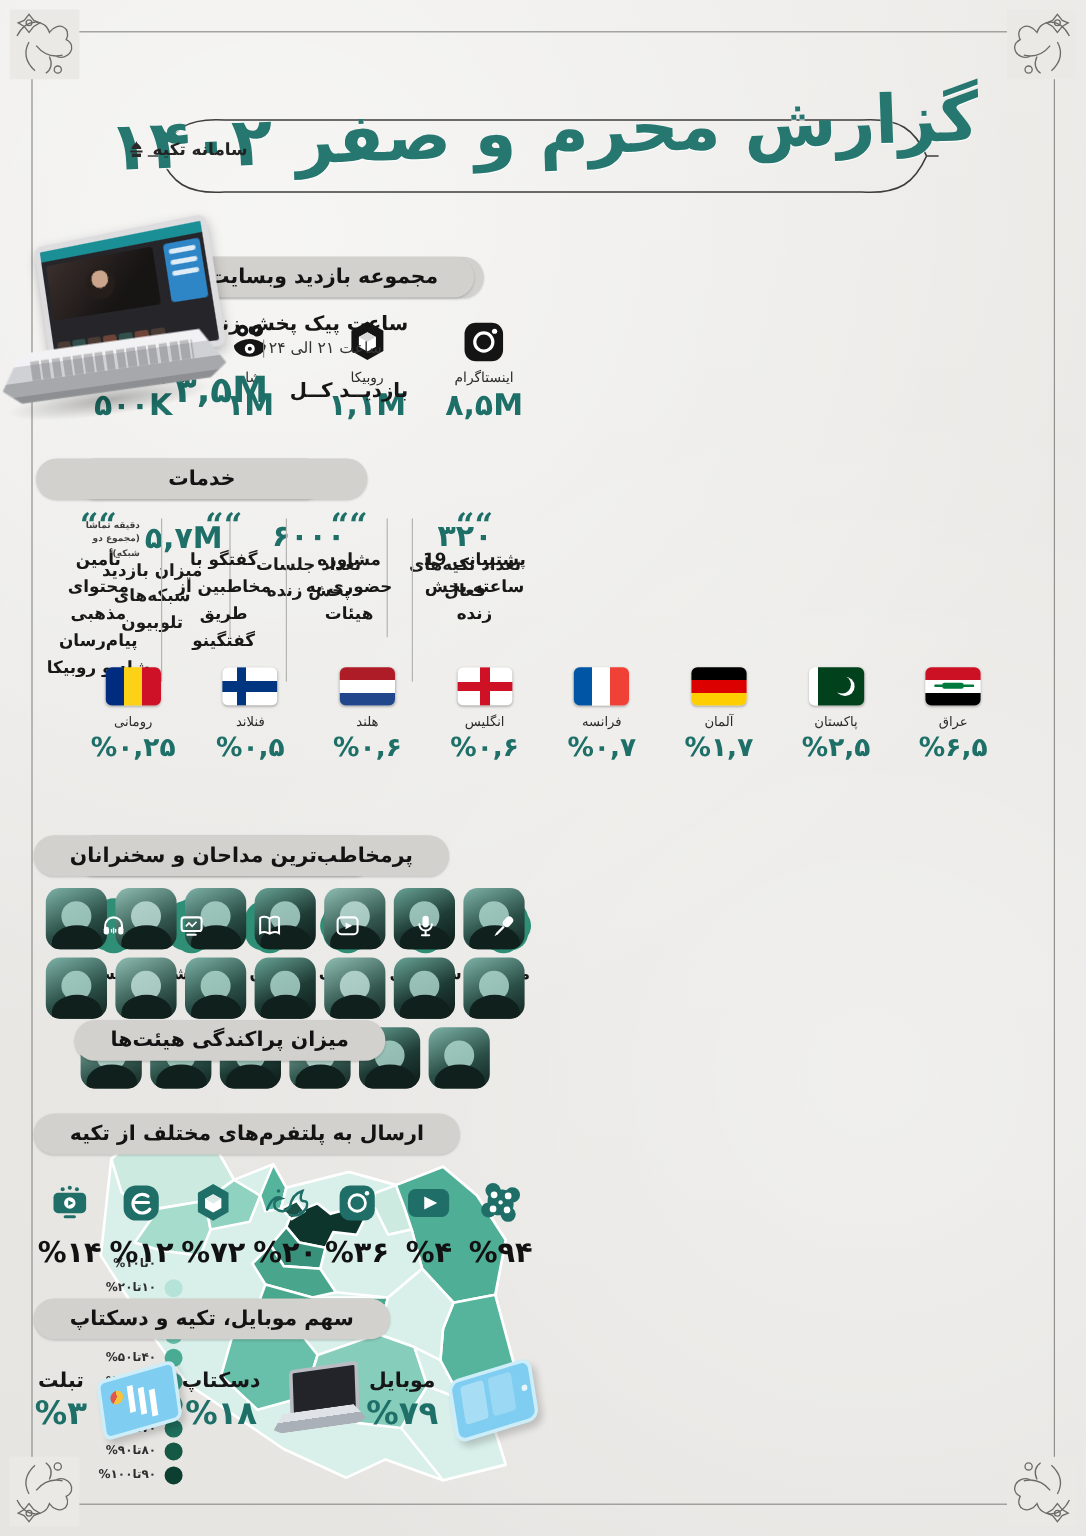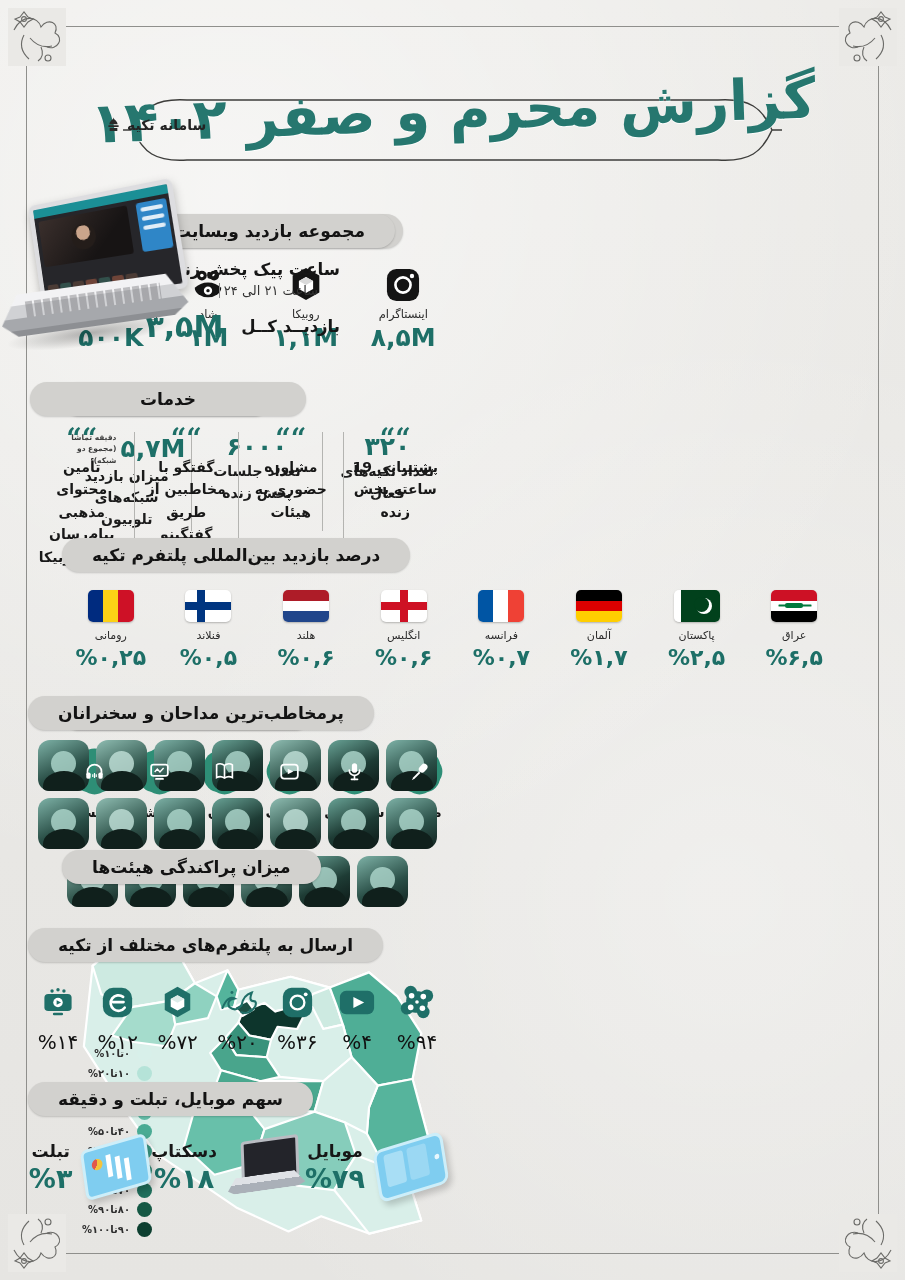--- a/index.html
+++ b/index.html
@@ -379,7 +379,6 @@
   </div>
 
   <div class="sec" style="top:538px;left:62px;right:62px;">
-    <div class="sec-head"><span class="pill">درصد بازدید بین‌المللی پلتفرم تکیه</span></div>
     <div class="intl-grid">
       <div class="intl-item">
         <div class="flag f-iraq"></div>

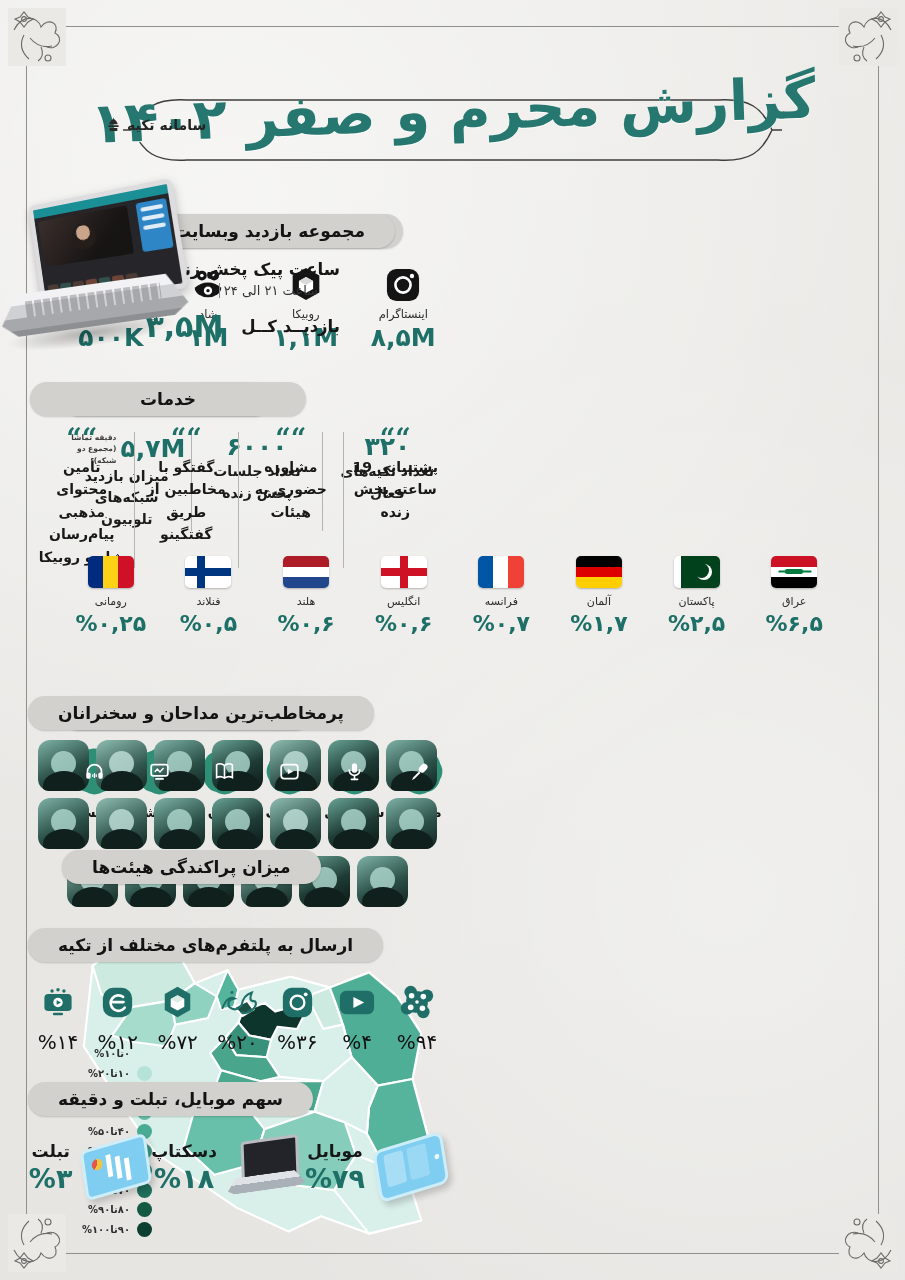--- a/index.html
+++ b/index.html
@@ -132,7 +132,7 @@
   .pf-grid{display:flex;margin-top:20px;}
   .pf-item{flex:1;text-align:center;}
   .pf-ic{height:40px;display:flex;align-items:center;justify-content:center;}
-  .pf-val{font-size:20px;font-weight:normal;color:#111;direction:ltr;unicode-bidi:isolate;margin-top:8px;text-align:center;}
+  .pf-val{font-size:24px;font-weight:bold;color:#111;direction:ltr;unicode-bidi:isolate;margin-top:8px;text-align:center;}
 
   
   .dev-grid{display:flex;margin-top:22px;}

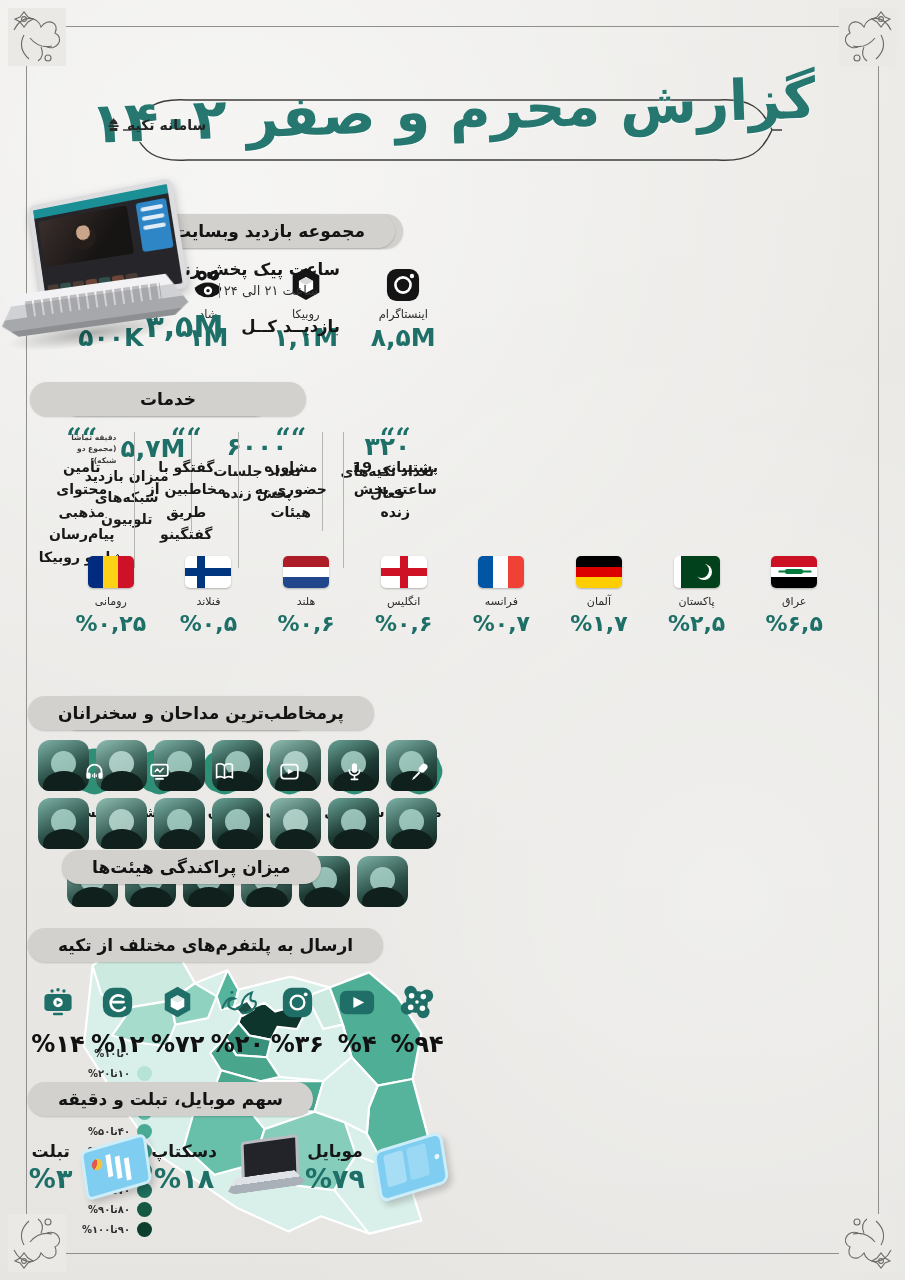--- a/index.html
+++ b/index.html
@@ -687,7 +687,7 @@
   </div>
 
   <div class="sec" style="top:1082px;left:28px;right:458px;">
-    <div class="sec-head"><span class="pill">سهم موبایل، تبلت و دقیقه</span></div>
+    <div class="sec-head"><span class="pill">سهم موبایل، تکیه و دسکتاپ</span></div>
     <div class="dev-grid">
       <div class="dev">
         <div class="ill ill-phone"></div>

